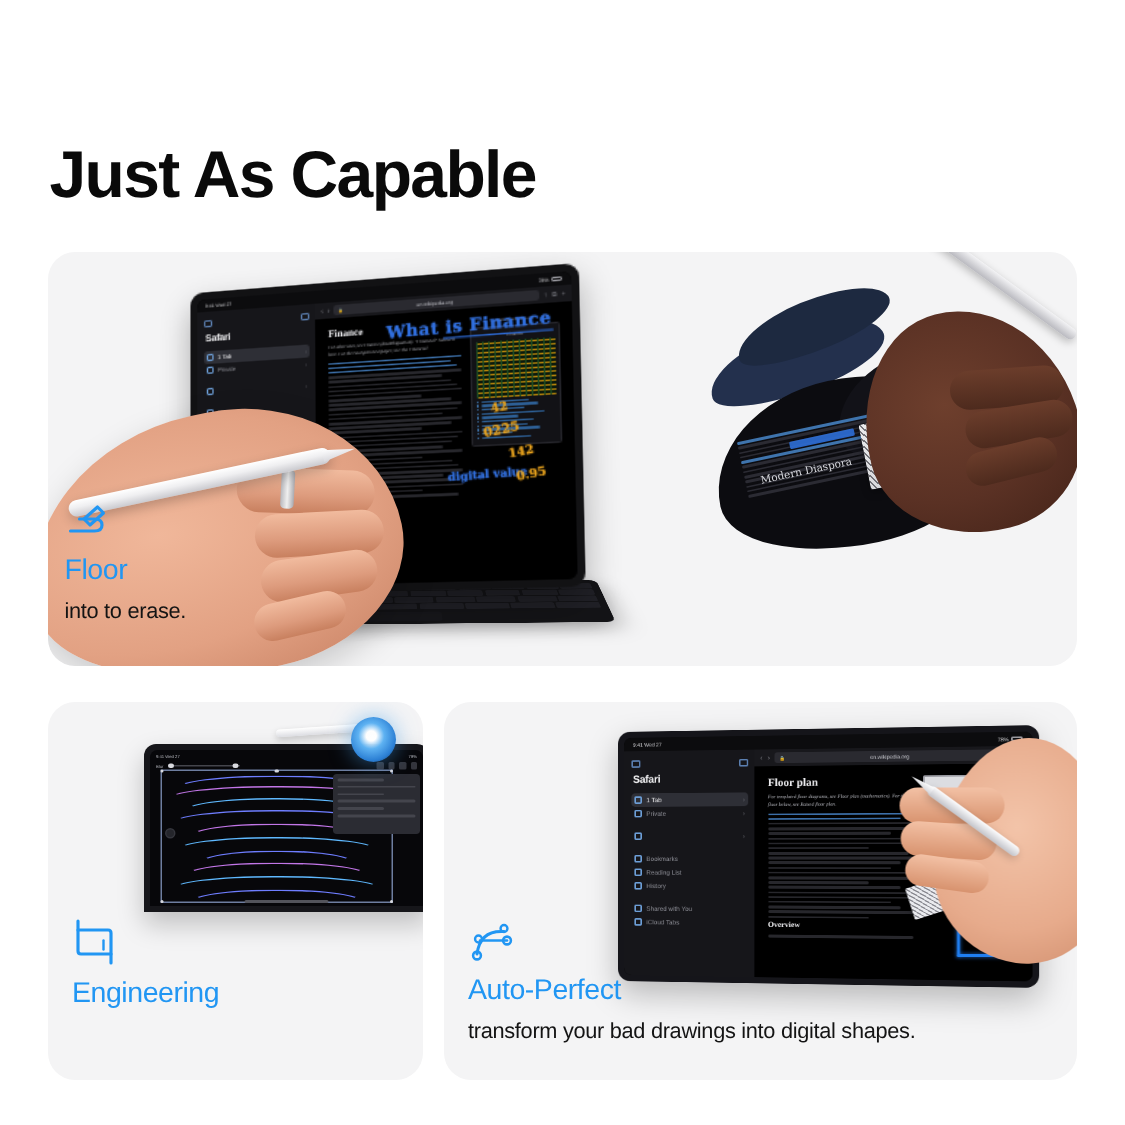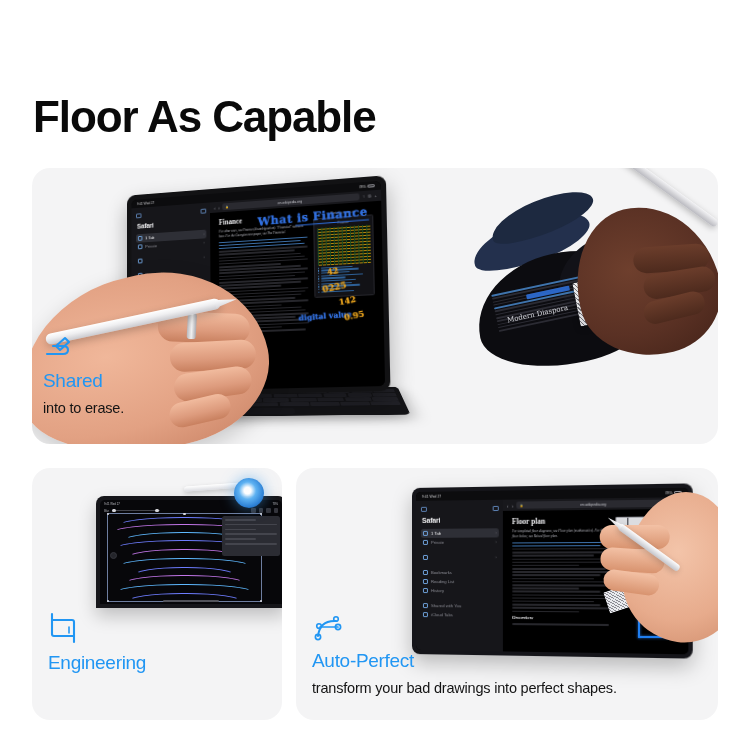--- a/index.html
+++ b/index.html
@@ -422,7 +422,7 @@
 
 <div class="page">
 
-  <div class="headline">Floor As Capable</div>
+  <div class="headline">Just As Capable</div>
 
   <div class="panel panel-top">
 

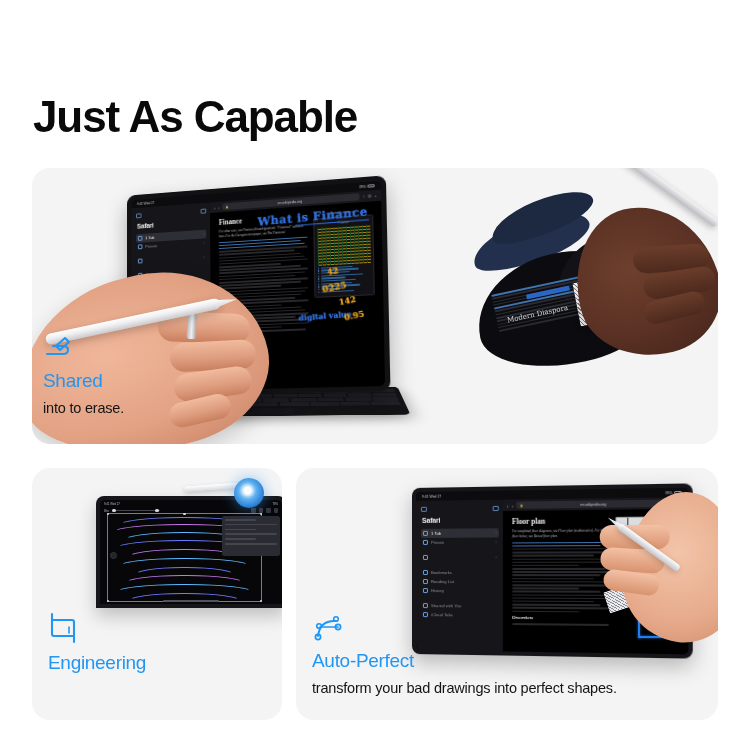--- a/index.html
+++ b/index.html
@@ -705,7 +705,7 @@
         <path d="M4 18 H20 Q25 18 25 14 Q25 10 20 10 H10" fill="none" stroke="#2196f3" stroke-width="2.1" stroke-linecap="round"></path>
         <path d="M13 10 L22 2 L26 6 L17 14 Z" fill="none" stroke="#2196f3" stroke-width="2.1" stroke-linejoin="round"></path>
       </svg>
-      <div class="cap-title">Shared</div>
+      <div class="cap-title">Floor</div>
       <div class="cap-sub">into to erase.</div>
     </div>
   </div>

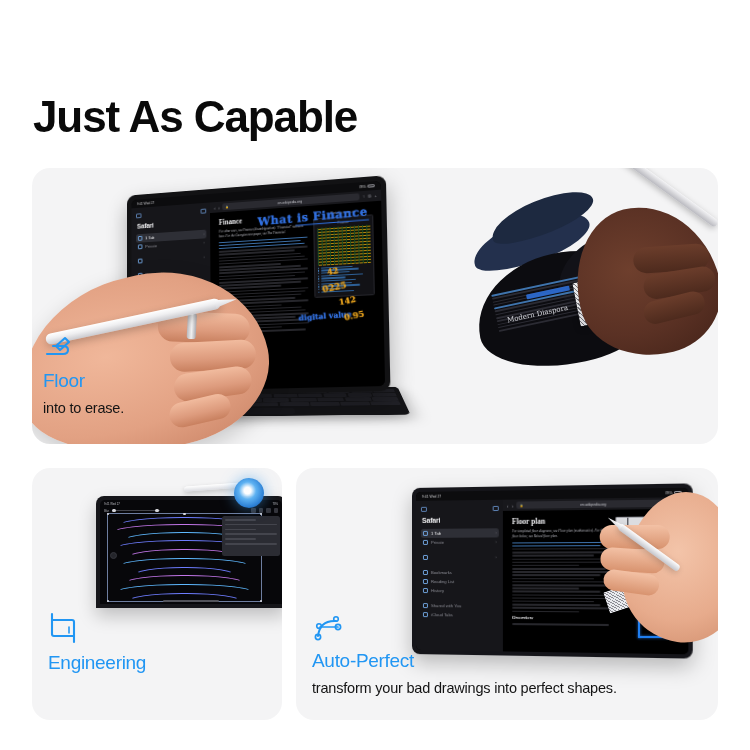--- a/index.html
+++ b/index.html
@@ -963,7 +963,7 @@
         <circle cx="24" cy="5" r="2.3" fill="none" stroke="#2196f3" stroke-width="1.6"></circle>
       </svg>
       <div class="cap-title">Auto-Perfect</div>
-      <div class="cap-sub">transform your bad drawings into perfect shapes.</div>
+      <div class="cap-sub">transform your bad drawings into digital shapes.</div>
     </div>
   </div>
 

